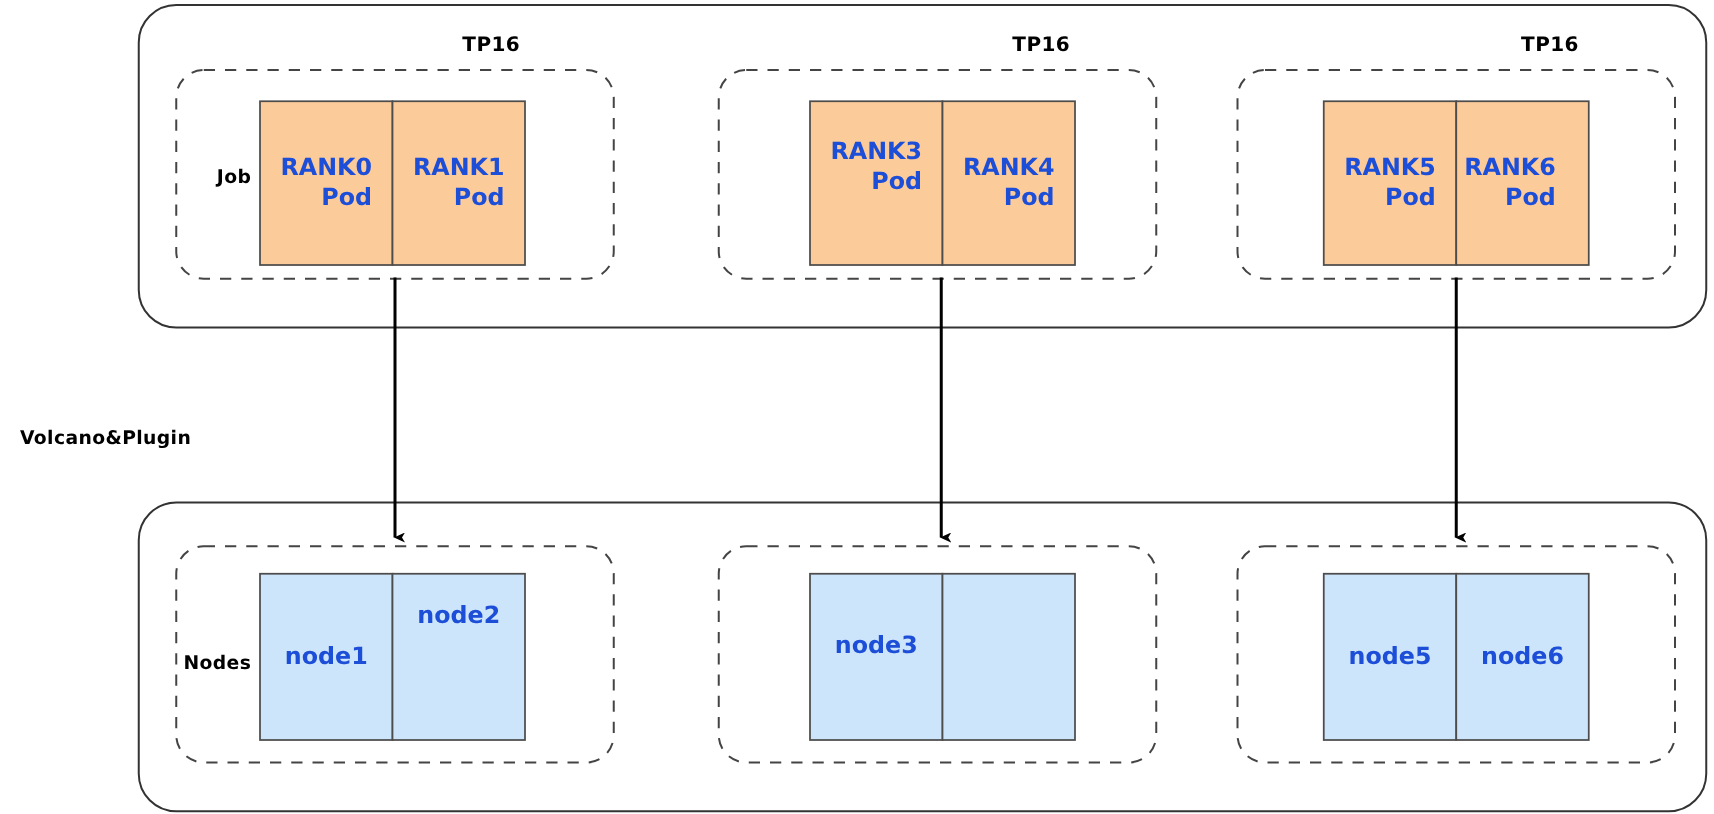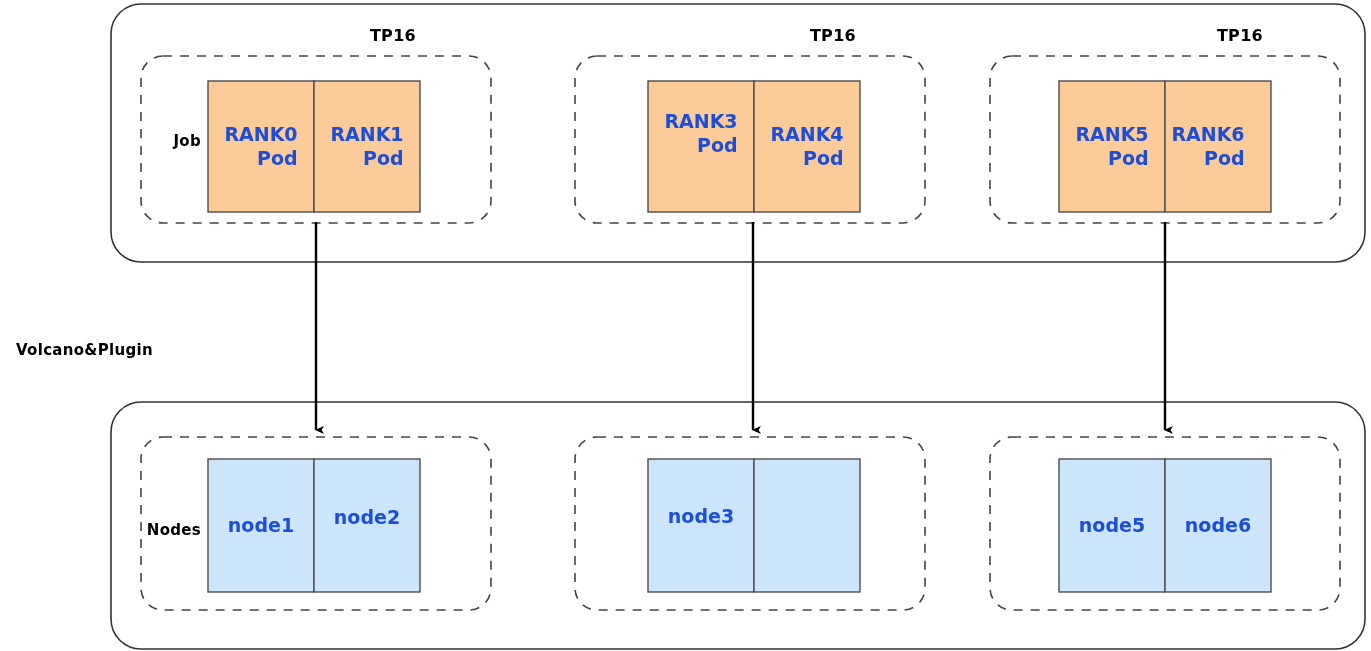--- a/index.html
+++ b/index.html
@@ -151,7 +151,7 @@
   <div class="cell" style="left:208px; top:459px; width:106px; height:133px;">
     <span class="cell-text">node1</span>
   </div>
-  <div class="cell" style="left:314px; top:459px; width:106px; height:118px;">
+  <div class="cell" style="left:314px; top:434px; width:106px; height:118px;">
     <span class="cell-text">node2</span>
   </div>
 

